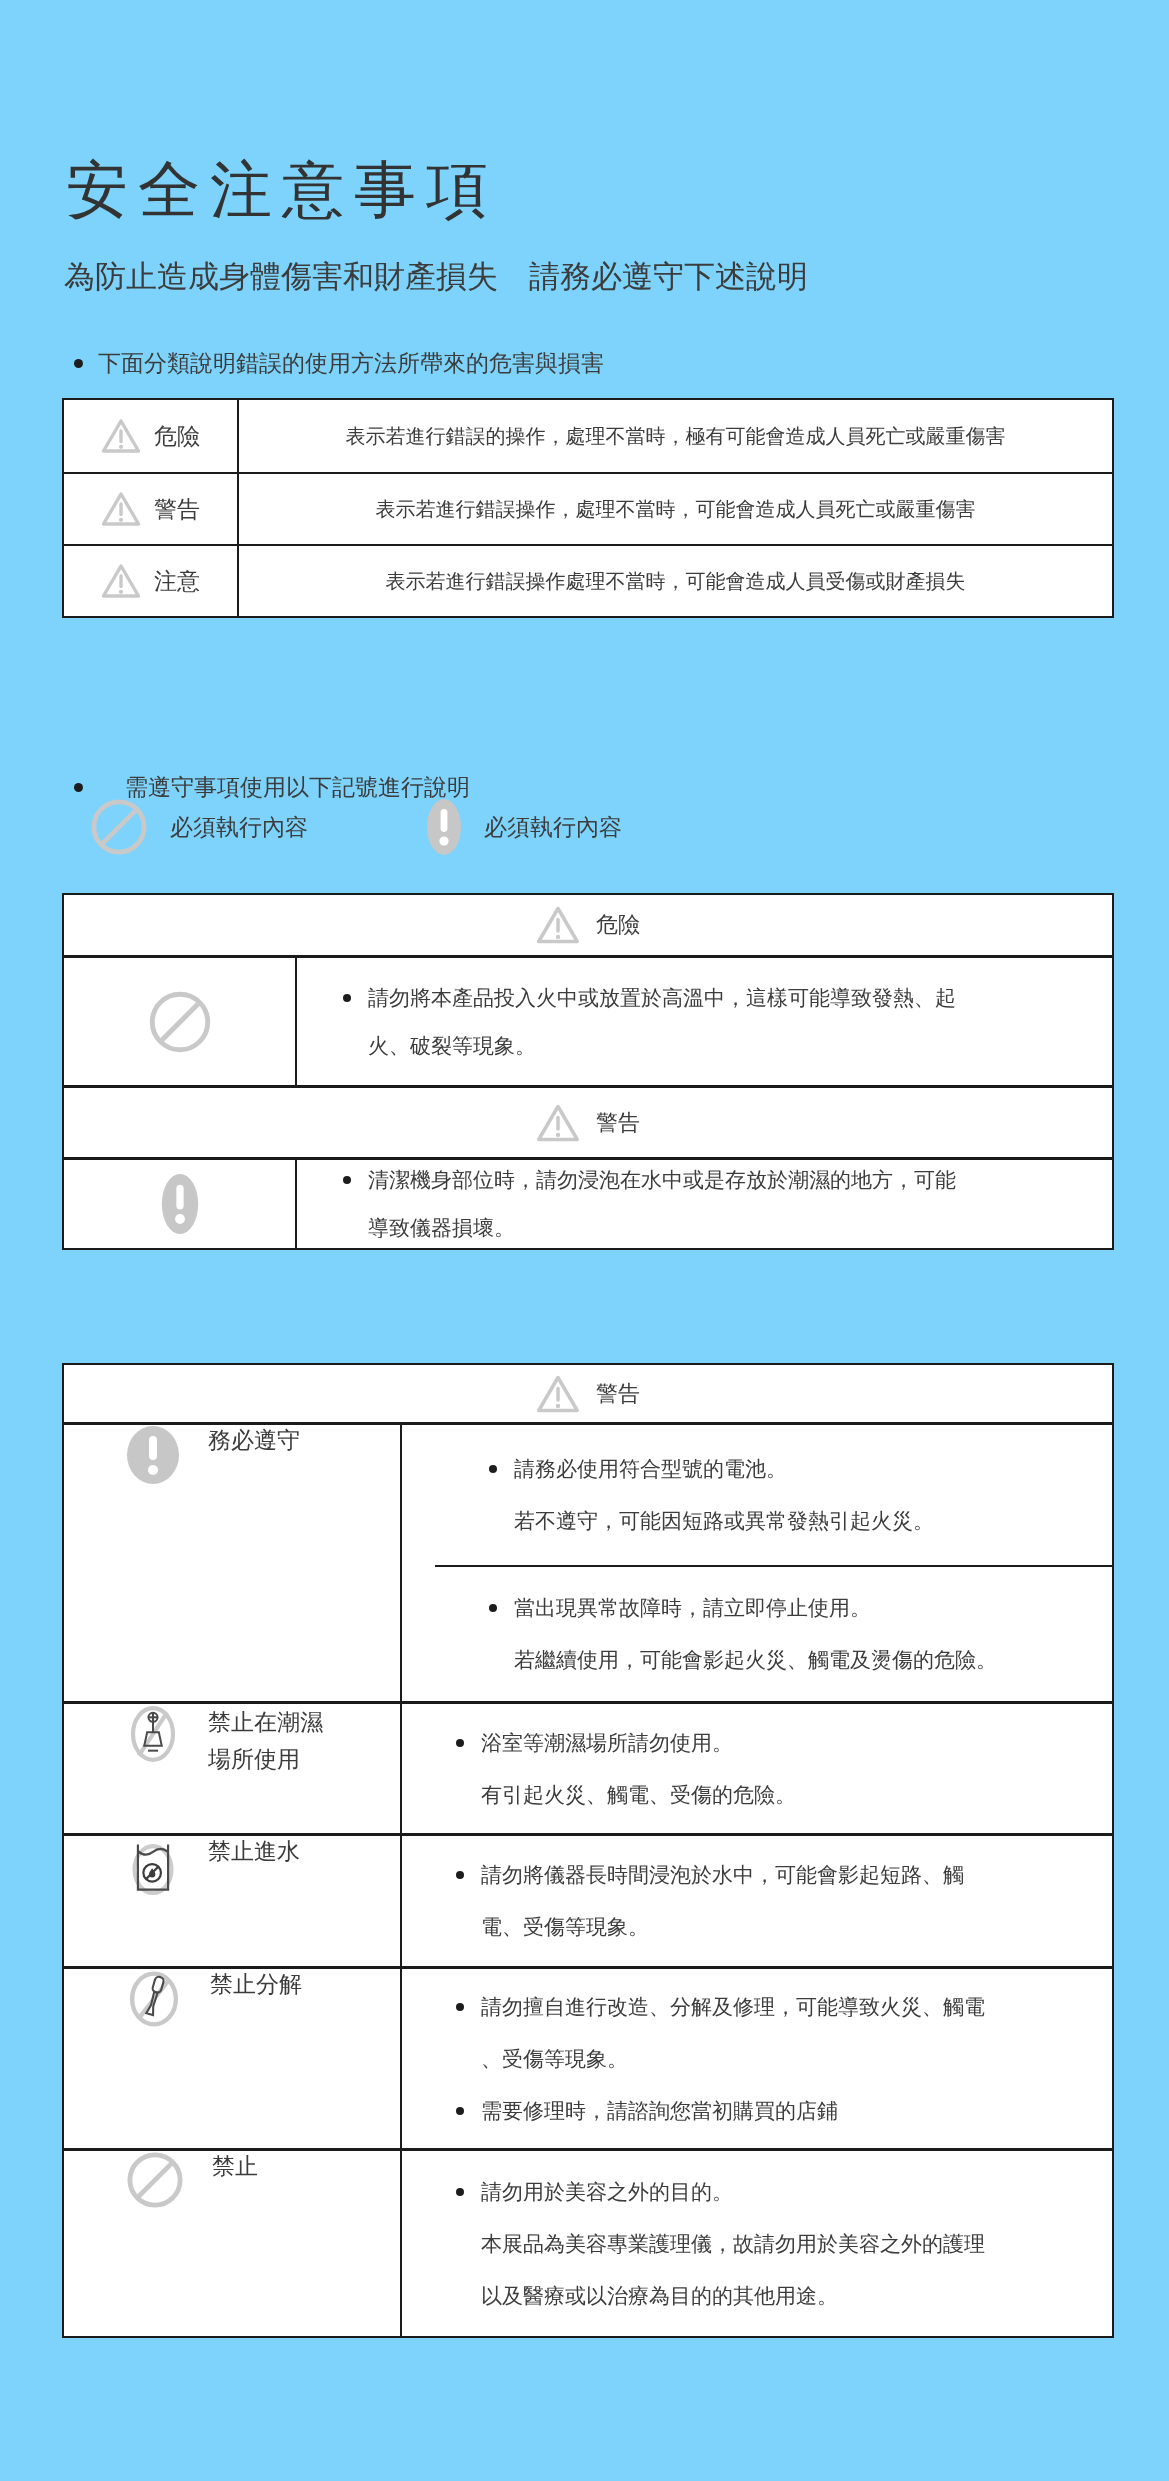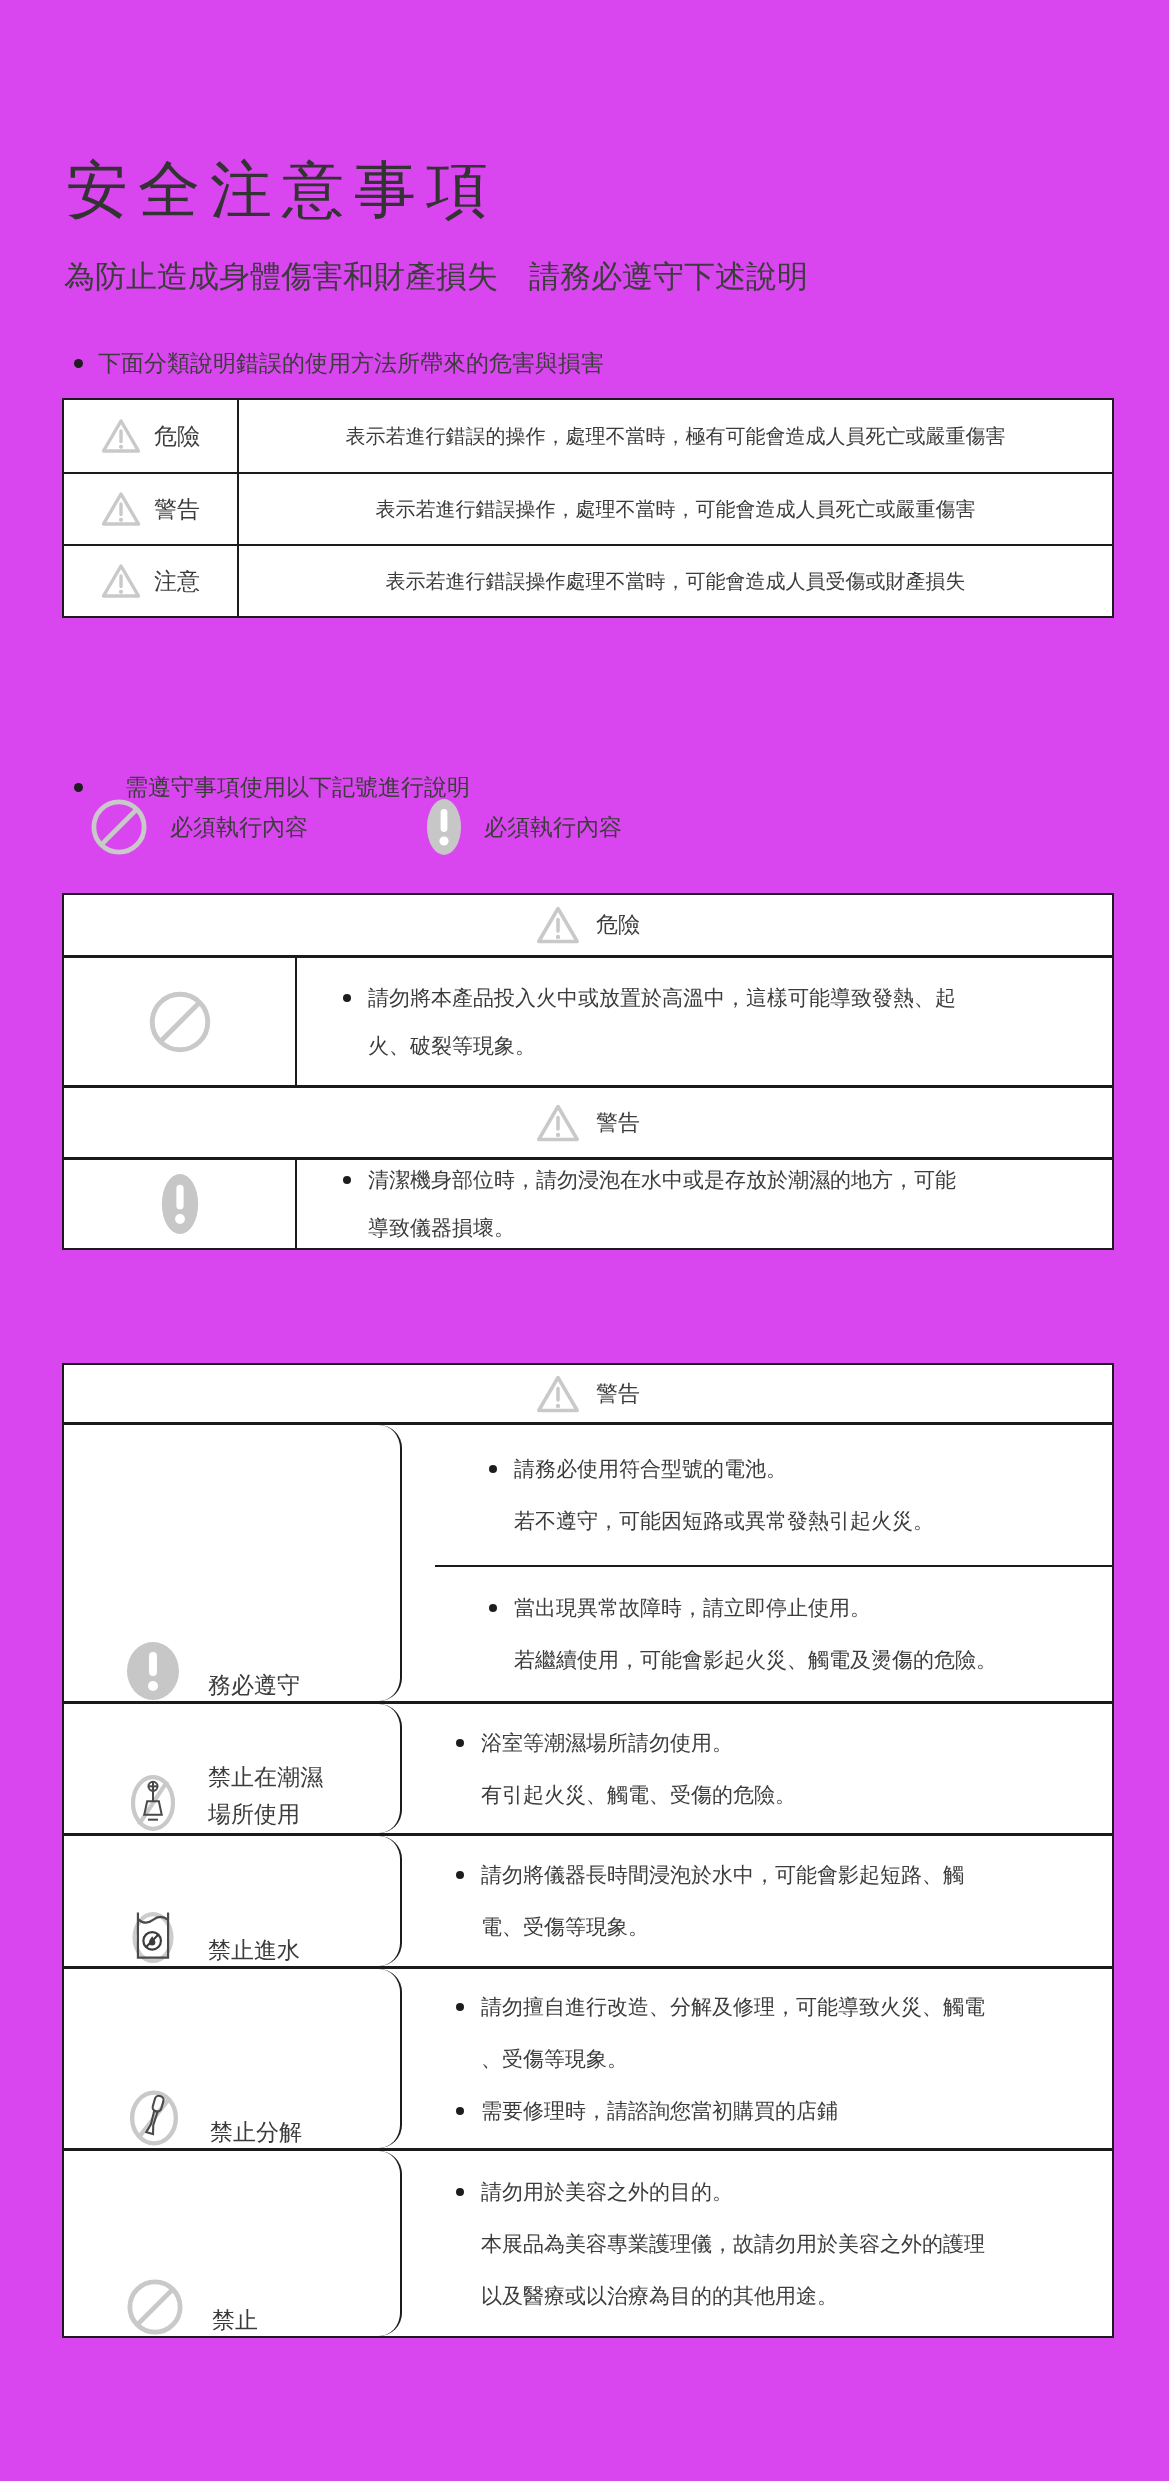--- a/index.html
+++ b/index.html
@@ -4,7 +4,7 @@
 <style>
   html,body{margin:0;padding:0;background:#ffffff;}
   .page{
-    position:relative;width:1169px;height:2481px;background:#d946ef;
+    position:relative;width:1169px;height:2481px;background:#7dd3fc;
     font-family:"Liberation Sans","DejaVu Sans",sans-serif;
     color:#3c3c3c;overflow:hidden;
   }

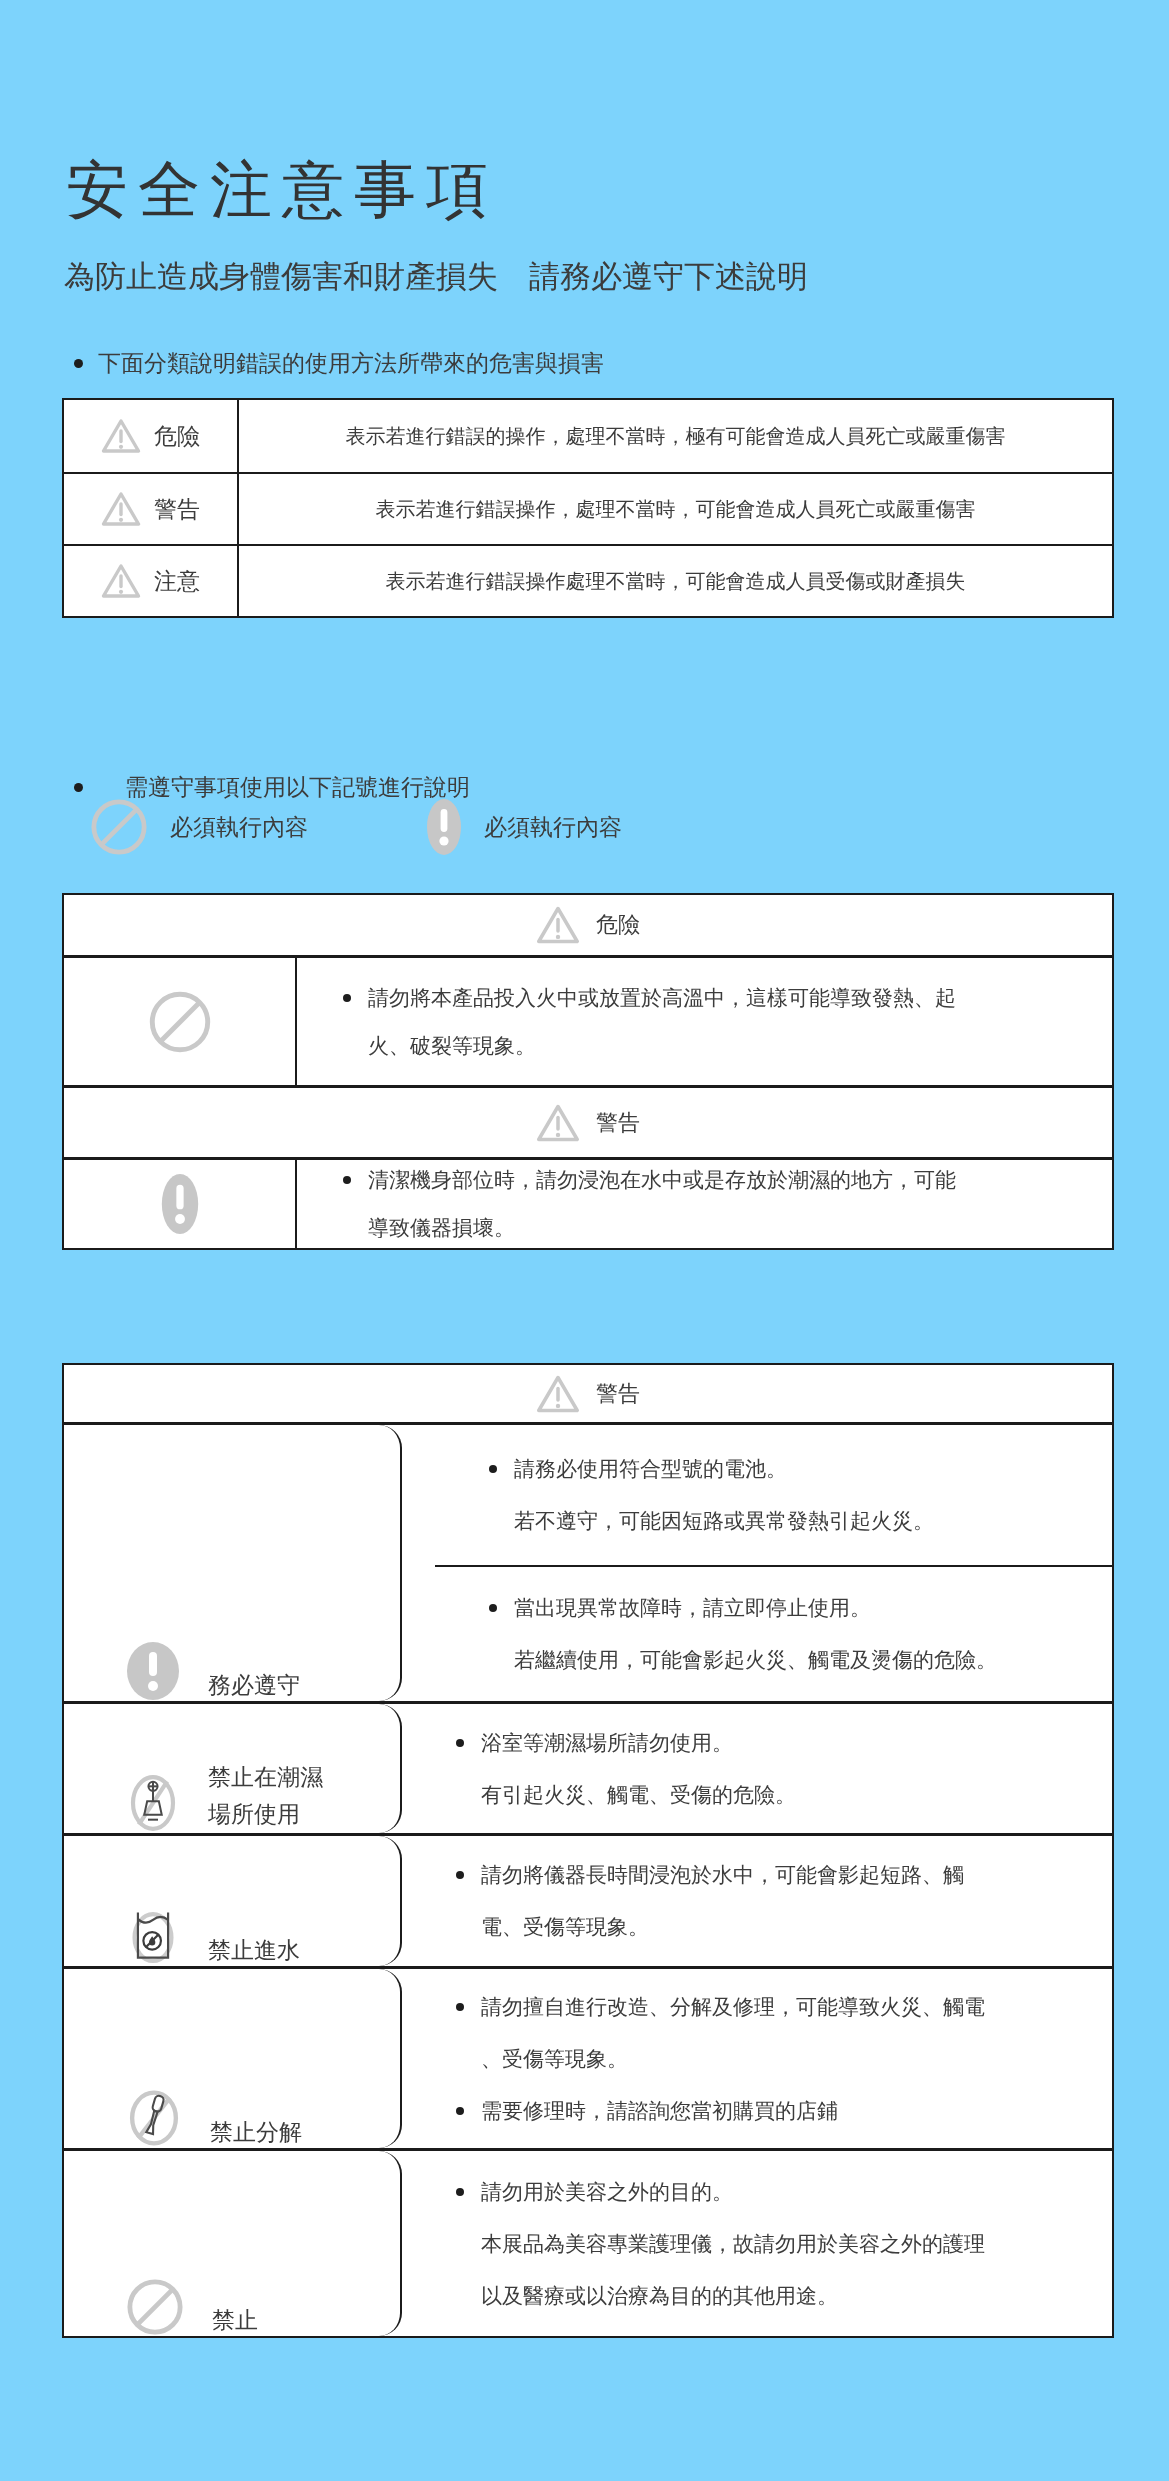--- a/index.html
+++ b/index.html
@@ -78,7 +78,7 @@
   .w-row{display:flex;box-sizing:border-box;}
   .label-cell{
     width:338px;flex:none;border-right:2px solid #1b1b1b;box-sizing:border-box;
-    display:flex;align-items:flex-end;padding-left:62px;gap:28px;font-size:23px;border-radius:23px;
+    display:flex;align-items:flex-start;padding-left:62px;gap:28px;font-size:23px;
   }
   .label-lines div{line-height:37px;}
   .body-cell{

